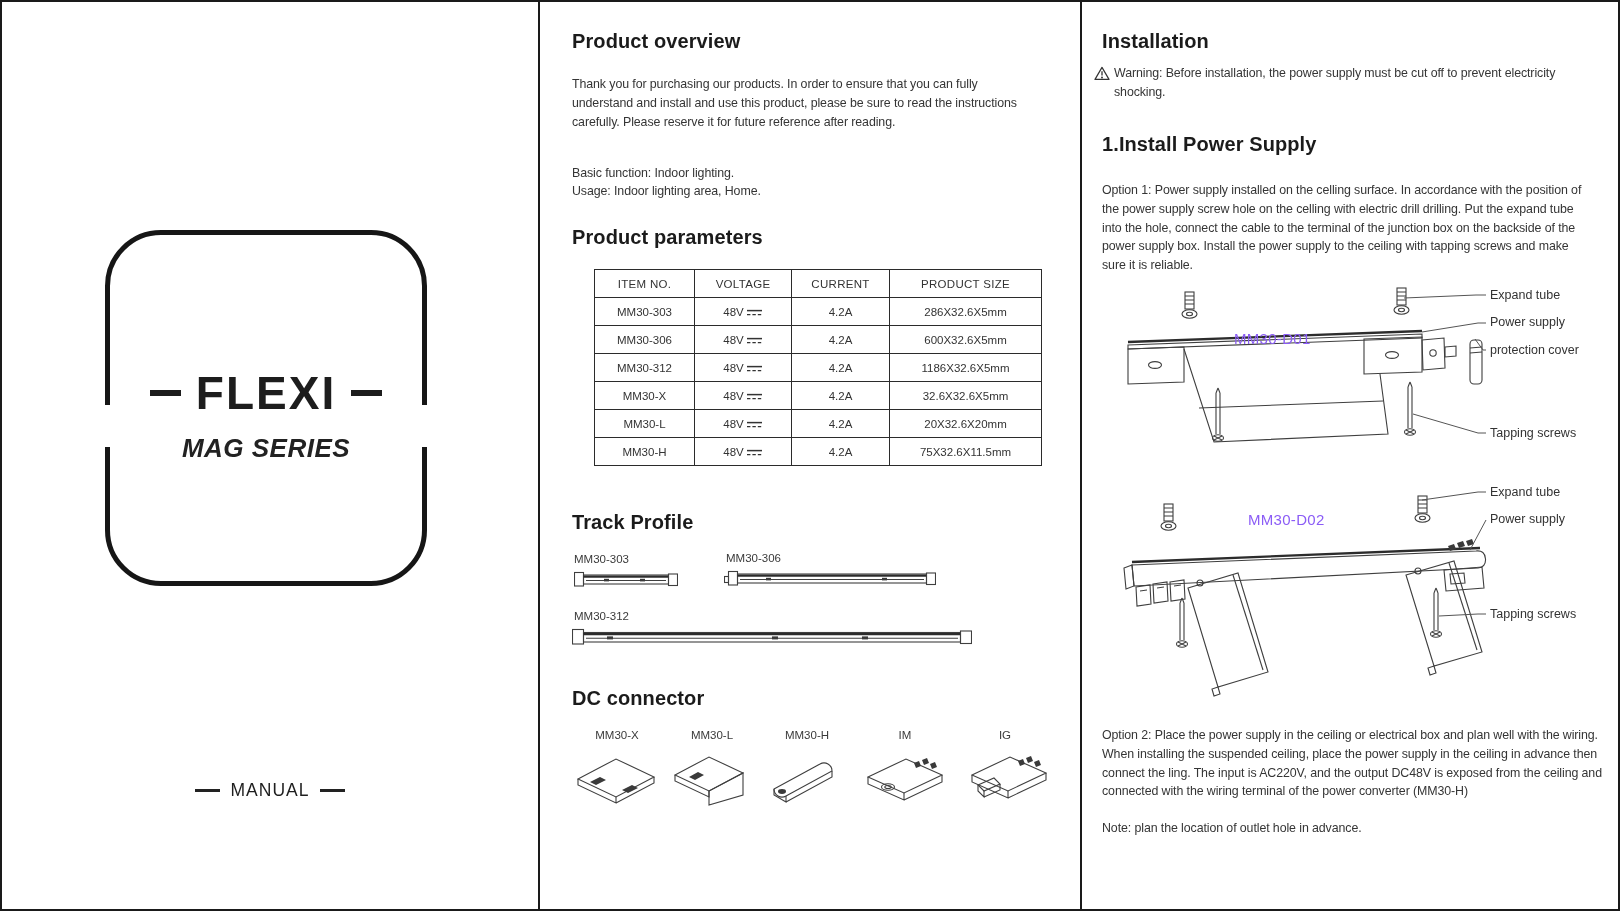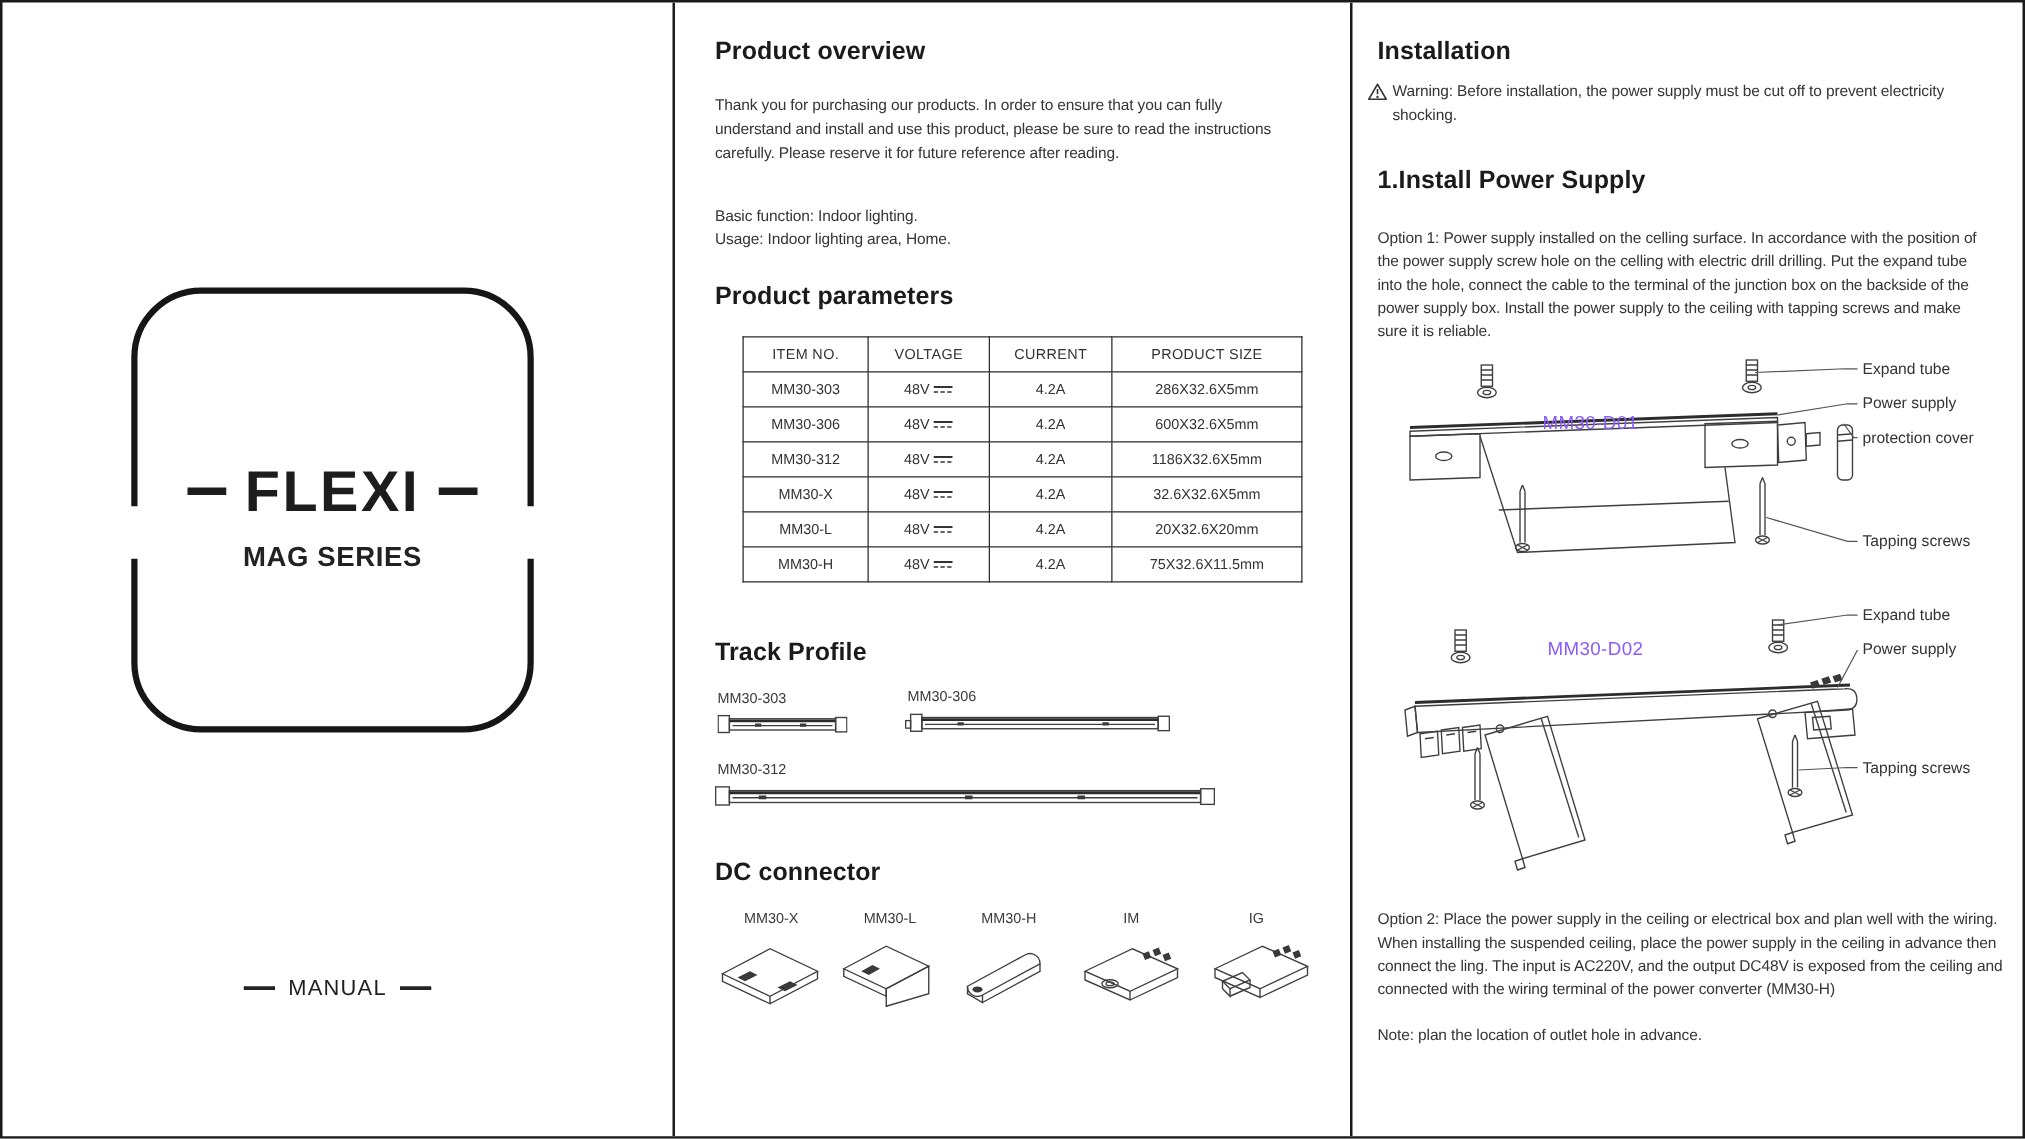--- a/index.html
+++ b/index.html
@@ -27,7 +27,7 @@
   .logo-line{position:absolute;left:0;right:0;top:132px;display:flex;align-items:center;justify-content:center;gap:15px;}
   .logo-dash{display:inline-block;width:31px;height:6px;background:#1d1d1d;}
   .logo-title{font-size:46px;font-weight:800;color:#1d1d1d;letter-spacing:2px;line-height:52px;}
-  .logo-sub{position:absolute;left:0;right:0;top:198px;text-align:center;font-size:22px;font-weight:600;color:#222;letter-spacing:0.5px;}
+  .logo-sub{position:absolute;left:0;right:0;top:198px;text-align:center;font-size:26px;font-weight:600;color:#222;letter-spacing:0.5px;font-style:italic;}
   .manual-line{position:absolute;left:0;width:536px;top:778px;display:flex;align-items:center;justify-content:center;gap:11px;}
   .manual-dash{display:inline-block;width:25px;height:2.6px;background:#222;}
   .manual-text{font-size:17.5px;font-weight:500;color:#1f1f1f;letter-spacing:1px;}

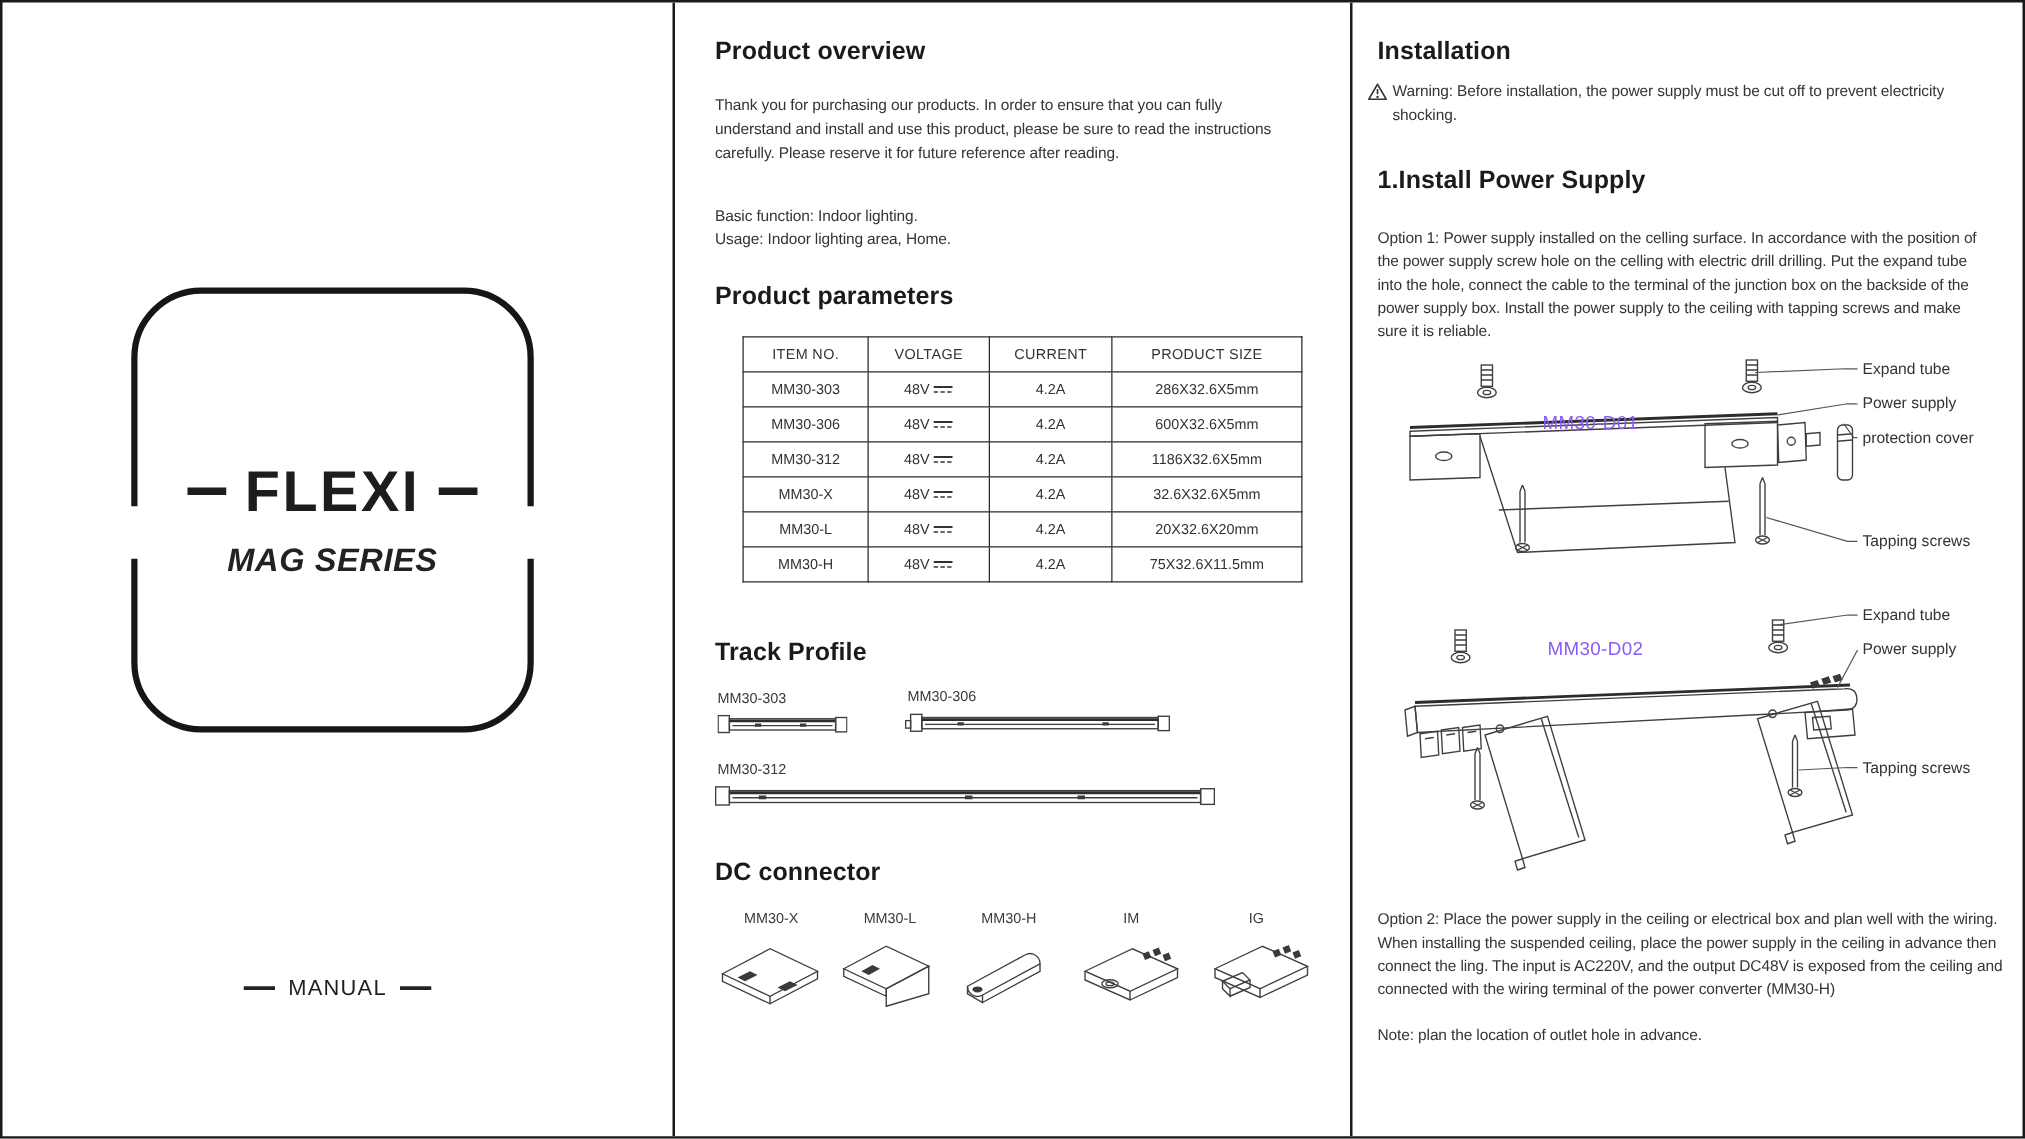--- a/index.html
+++ b/index.html
@@ -69,7 +69,7 @@
   .diagram.d01{top:280px;height:200px;} .diagram.d02{top:478px;height:228px;}
   .diagram svg{position:absolute;left:0;top:0;}
   .diag-label{position:absolute;font-size:15px;color:#8b5cf6;letter-spacing:0.3px;}
-  .d01 .diag-label{left:142px;top:48px;} .d02 .diag-label{left:146px;top:31px;}
+  .d01 .diag-label{left:142px;top:48px;} .d02 .diag-label{left:156px;top:31px;}
   .callout{position:absolute;left:398px;font-size:12.5px;color:#333;white-space:nowrap;}
   .d01 .co-0{top:6px;} .d01 .co-1{top:33px;} .d01 .co-2{top:61px;} .d01 .co-3{top:144px;}
   .d02 .co-0{top:5px;} .d02 .co-1{top:32px;} .d02 .co-2{top:127px;}

